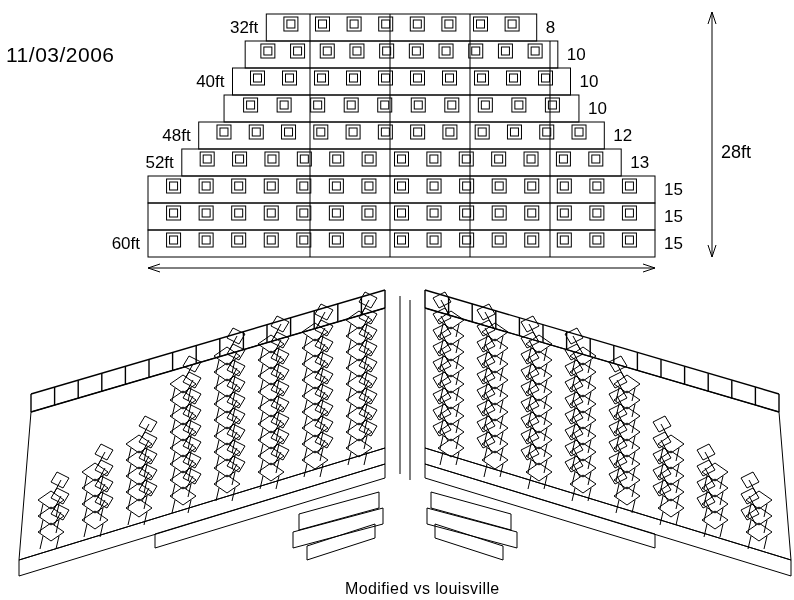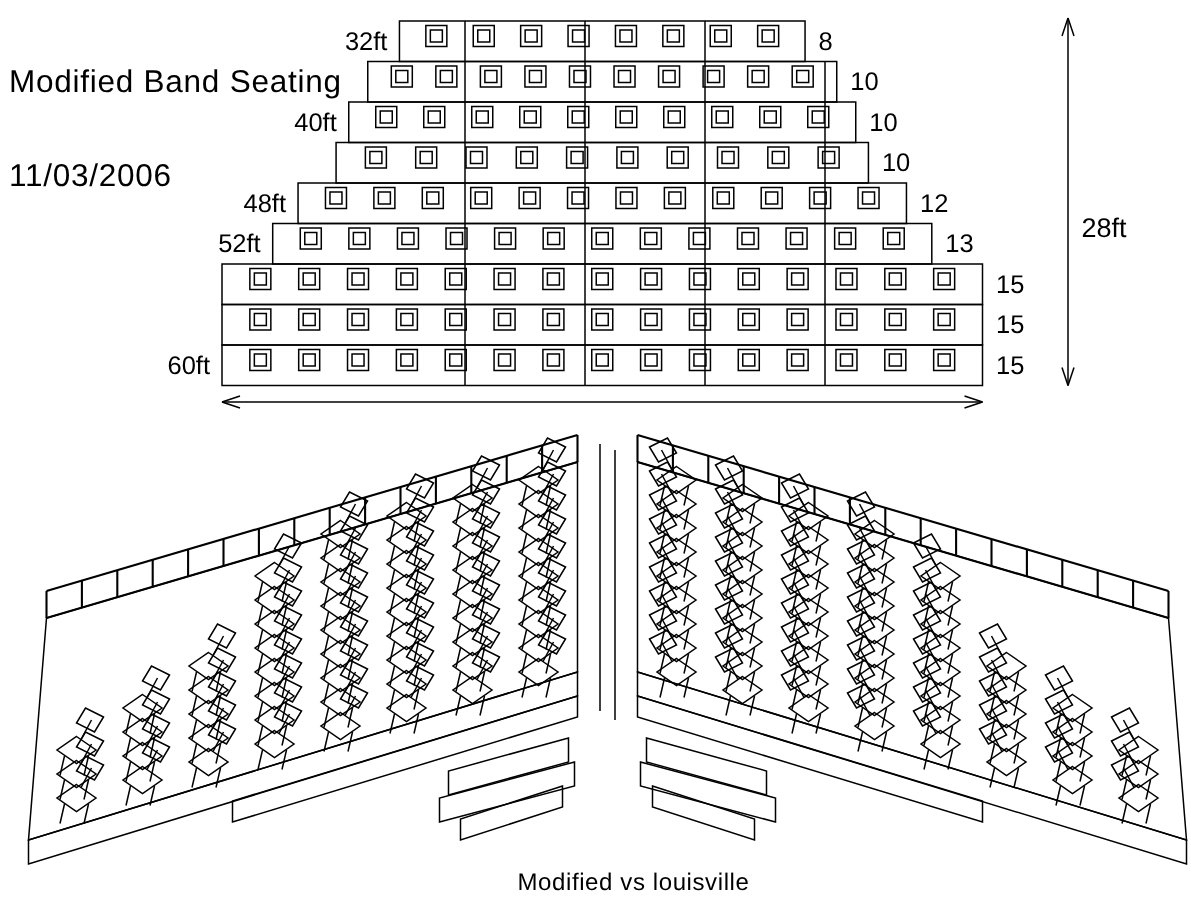--- a/index.html
+++ b/index.html
@@ -941,7 +941,6 @@
     </svg>
 
   <div class="hdr">
-    <div>Modified Band Seating</div>
     <div>11/03/2006</div>
   </div>
 

